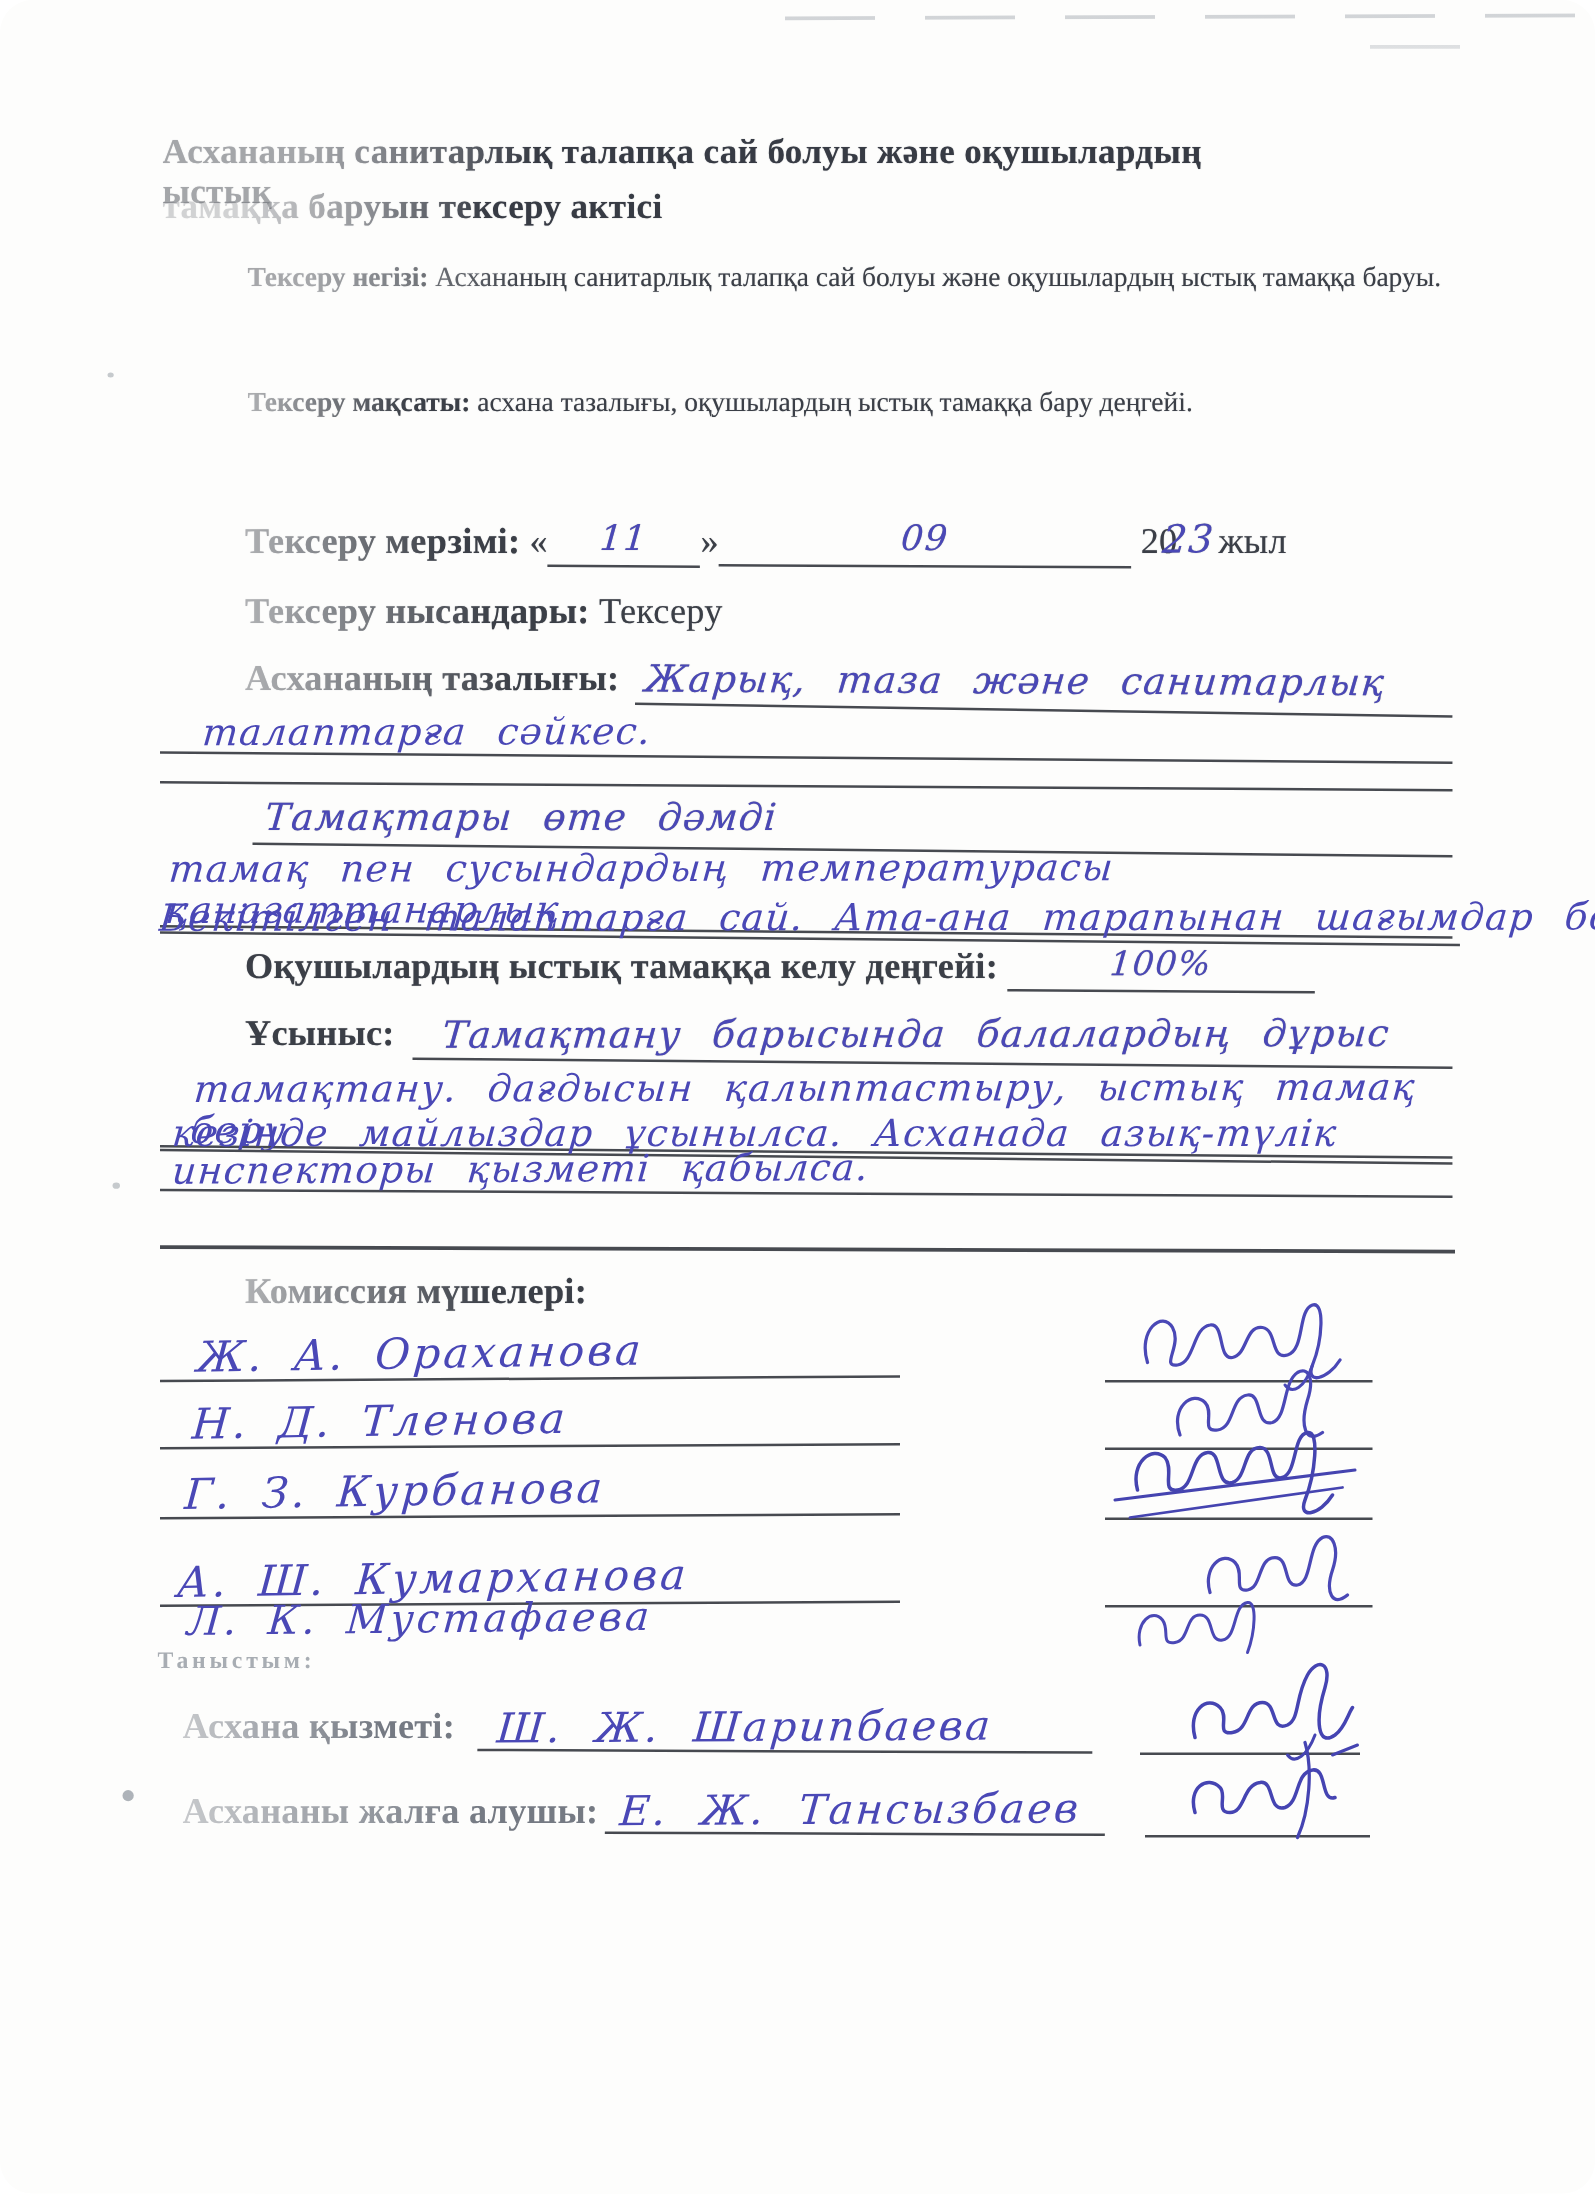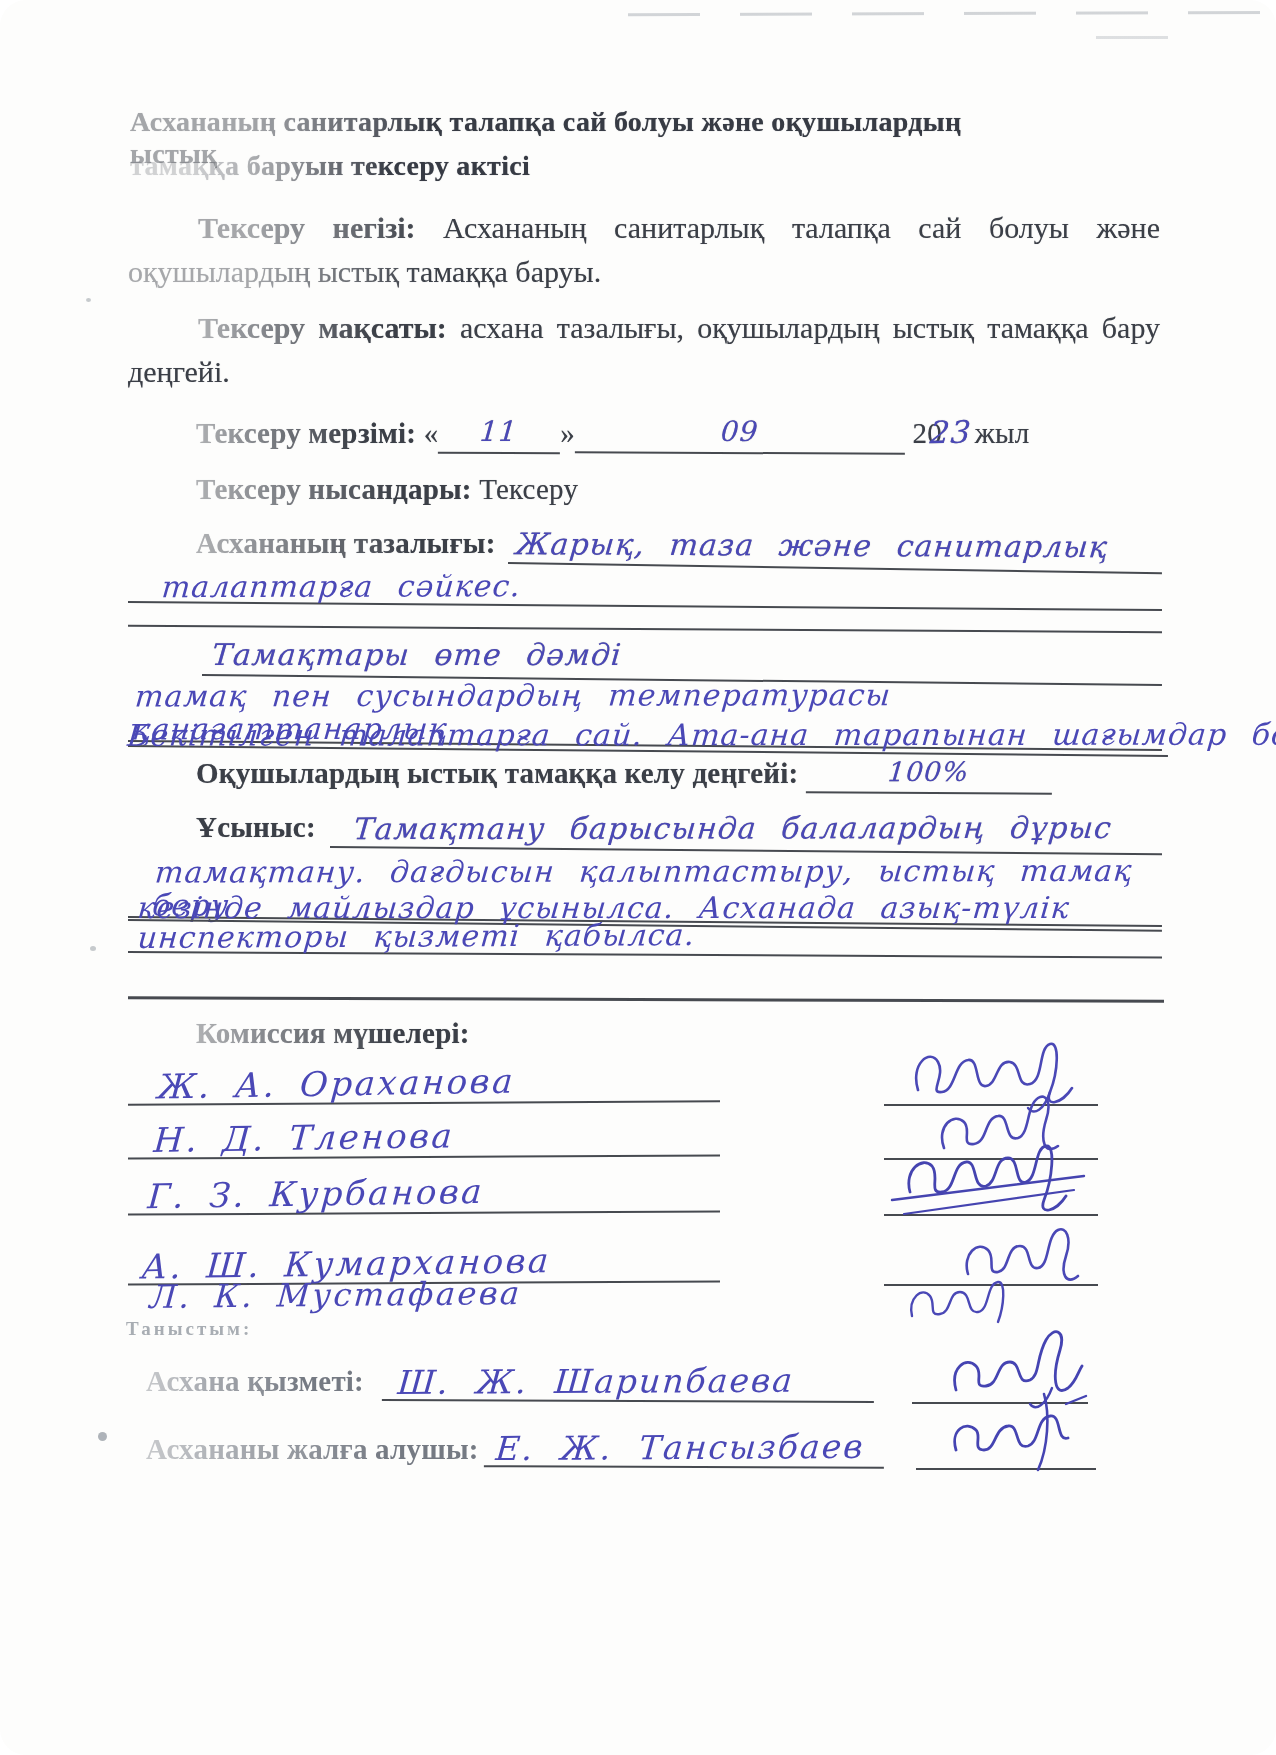--- a/index.html
+++ b/index.html
@@ -18,7 +18,7 @@
            text-shadow:0 0 0.7px rgba(62,66,74,0.55);}
   .title{font-size:28px;font-weight:bold;color:#373b44;
          text-shadow:0 0 0.8px rgba(55,59,68,0.6);letter-spacing:0.3px;}
-  .para{font-size:30px;line-height:1.46;text-align:justify;text-indent:70px;
+  .para{font-size:22px;line-height:1.46;text-align:justify;text-indent:70px;
         text-shadow:0 0 0.7px rgba(62,66,74,0.5);}
   
   .fadeL{-webkit-mask-image:linear-gradient(90deg,rgba(0,0,0,.40),#000 72%);

